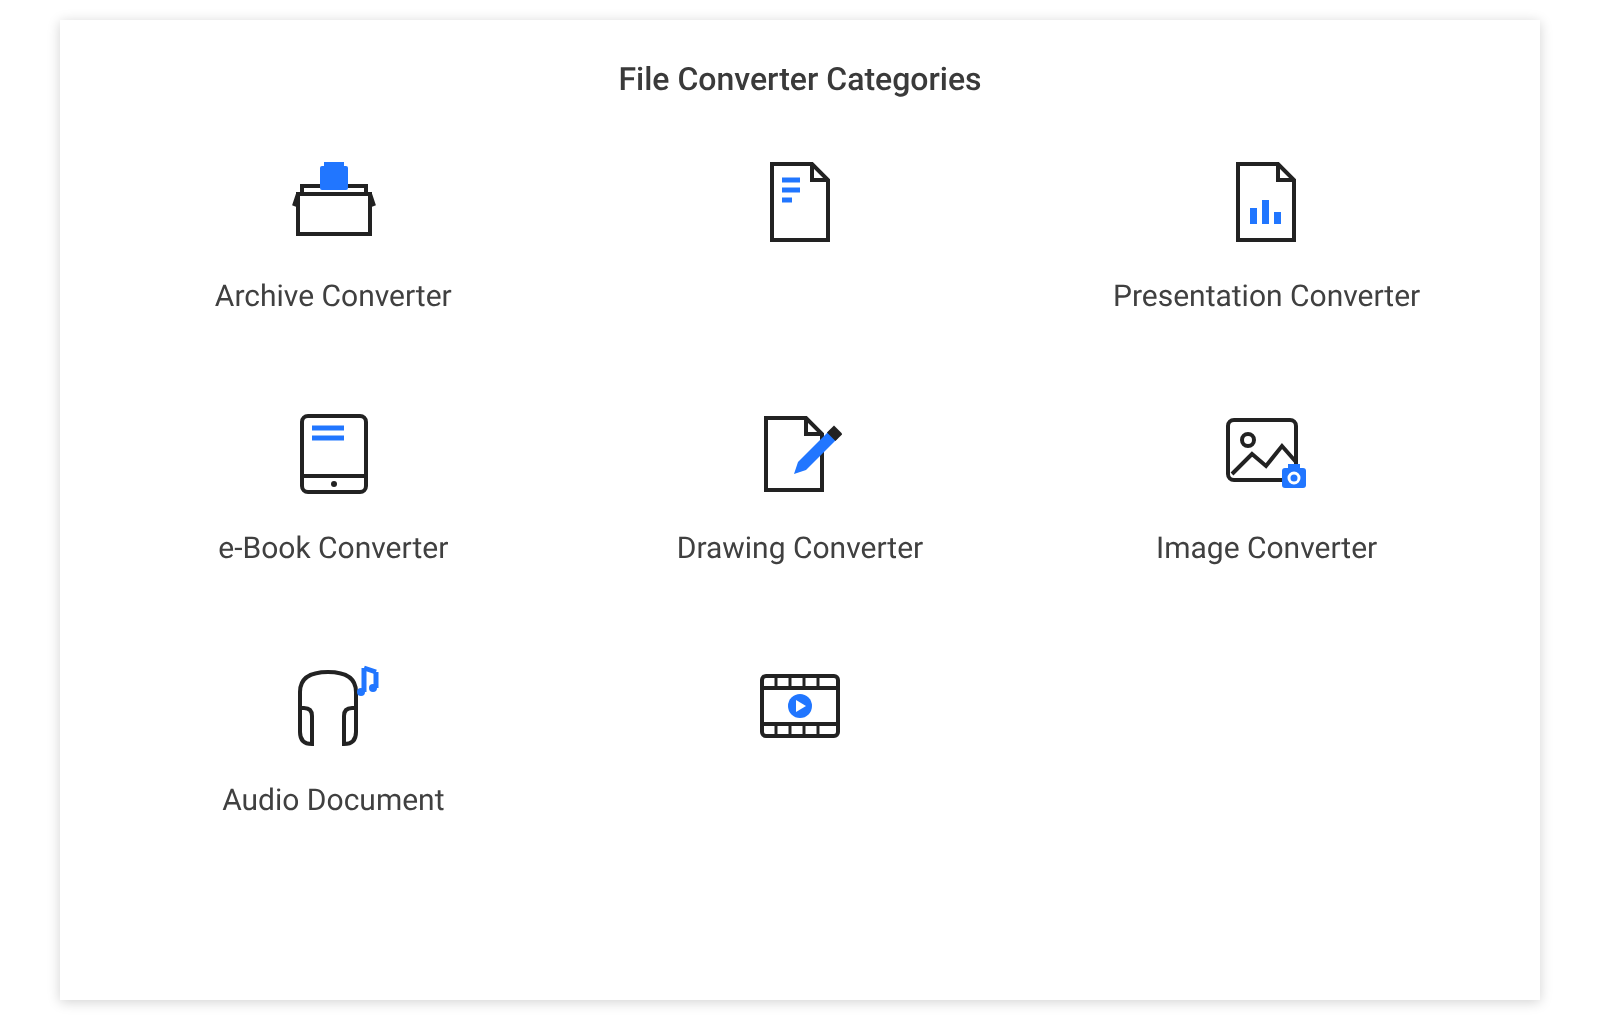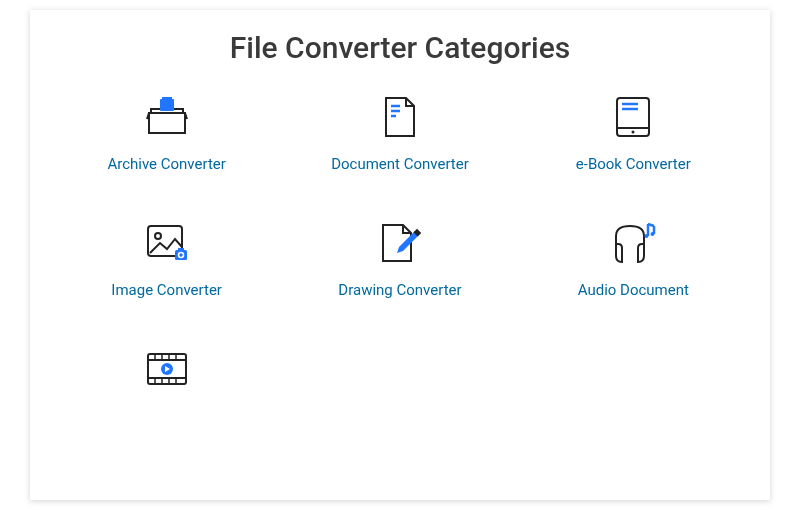--- a/index.html
+++ b/index.html
@@ -19,7 +19,7 @@
   }
   .title {
     text-align: center;
-    font-size: 30px;
+    font-size: 16px;
     font-weight: 500;
     color: #3a3a3a;
     margin-bottom: 30px;

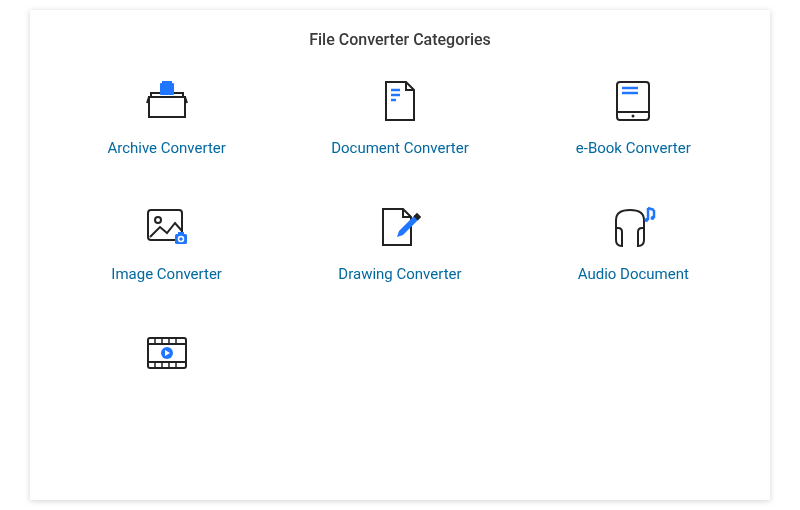--- a/index.html
+++ b/index.html
@@ -47,7 +47,7 @@
   }
   .tile-label {
     font-size: 15px;
-    color: #0369a1;
+    color: #404040;
     text-align: center;
   }
   svg { display: block; }

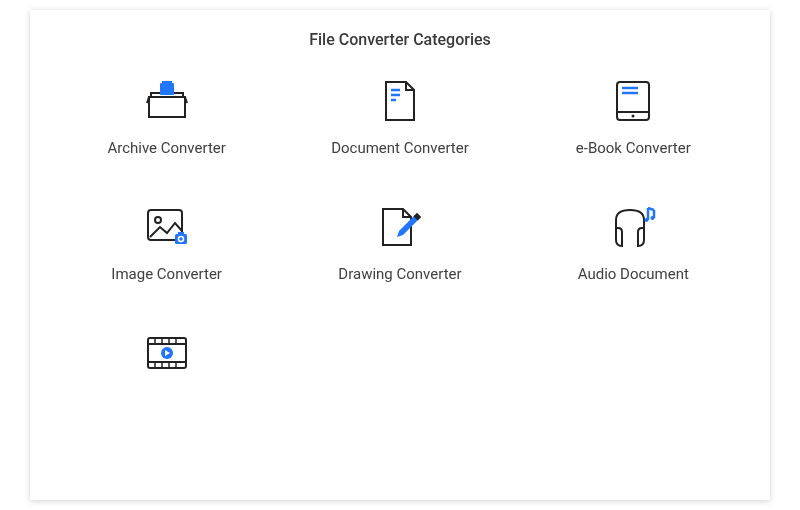--- a/index.html
+++ b/index.html
@@ -82,7 +82,6 @@
           <line x1="9" y1="20" x2="14" y2="20" stroke="#2176ff" stroke-width="2.5"></line>
         </svg>
       </div>
-      <div class="tile-label">Document Converter</div>
     </div>
 
 

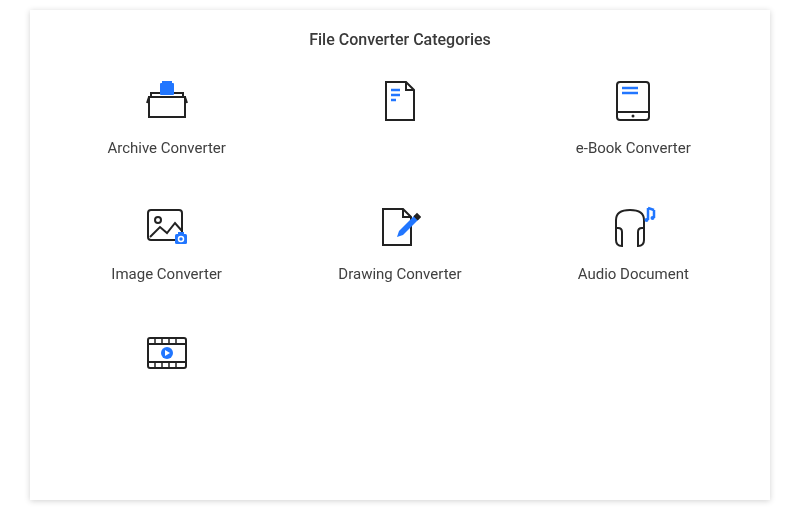--- a/index.html
+++ b/index.html
@@ -84,6 +84,18 @@
       </div>
     </div>
 
+    <div class="tile">
+      <div class="icon-wrap">
+        <svg width="36" height="42" viewBox="0 0 36 42">
+          <path d="M4 2 L24 2 L32 10 L32 40 L4 40 Z" fill="none" stroke="#222" stroke-width="2"></path>
+          <path d="M24 2 L24 10 L32 10" fill="none" stroke="#222" stroke-width="2"></path>
+          <rect x="10" y="24" width="3.5" height="8" fill="#2176ff"></rect>
+          <rect x="16" y="20" width="3.5" height="12" fill="#2176ff"></rect>
+          <rect x="22" y="26" width="3.5" height="6" fill="#2176ff"></rect>
+        </svg>
+      </div>
+      <div class="tile-label">Presentation Converter</div>
+    </div>
 
     <div class="tile">
       <div class="icon-wrap">

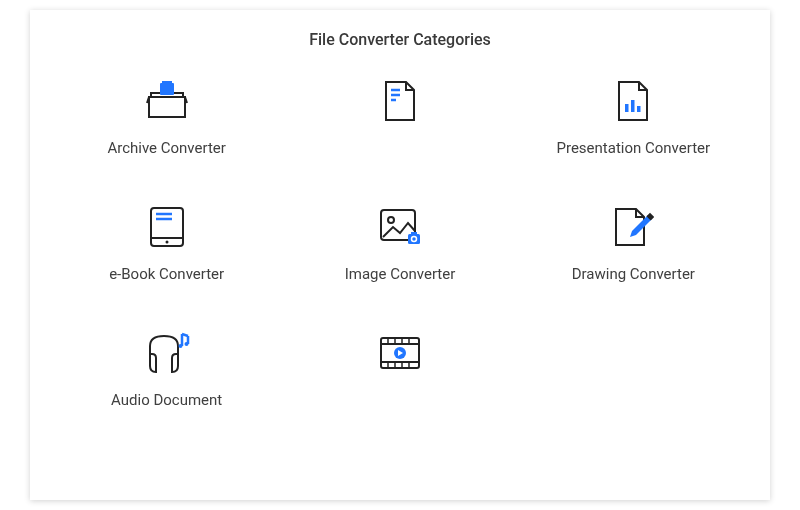--- a/index.html
+++ b/index.html
@@ -112,6 +112,18 @@
 
     <div class="tile">
       <div class="icon-wrap">
+        <svg width="42" height="44" viewBox="0 0 42 44">
+          <path d="M4 4 L24 4 L32 12 L32 40 L4 40 Z" fill="none" stroke="#222" stroke-width="2"></path>
+          <path d="M24 4 L24 12 L32 12" fill="none" stroke="#222" stroke-width="2"></path>
+          <path d="M36 10 L40 14 L24 30 L18 32 L20 26 Z" fill="#2176ff"></path>
+          <rect x="35" y="9" width="6" height="5" transform="rotate(45 38 12)" fill="#222"></rect>
+        </svg>
+      </div>
+      <div class="tile-label">Drawing Converter</div>
+    </div>
+
+    <div class="tile">
+      <div class="icon-wrap">
         <svg width="44" height="40" viewBox="0 0 44 40">
           <rect x="3" y="3" width="34" height="30" rx="3" fill="none" stroke="#222" stroke-width="2"></rect>
           <circle cx="13" cy="13" r="3" fill="none" stroke="#222" stroke-width="2"></circle>
@@ -122,18 +134,6 @@
         </svg>
       </div>
       <div class="tile-label">Image Converter</div>
-    </div>
-
-    <div class="tile">
-      <div class="icon-wrap">
-        <svg width="42" height="44" viewBox="0 0 42 44">
-          <path d="M4 4 L24 4 L32 12 L32 40 L4 40 Z" fill="none" stroke="#222" stroke-width="2"></path>
-          <path d="M24 4 L24 12 L32 12" fill="none" stroke="#222" stroke-width="2"></path>
-          <path d="M36 10 L40 14 L24 30 L18 32 L20 26 Z" fill="#2176ff"></path>
-          <rect x="35" y="9" width="6" height="5" transform="rotate(45 38 12)" fill="#222"></rect>
-        </svg>
-      </div>
-      <div class="tile-label">Drawing Converter</div>
     </div>
 
     <div class="tile">

